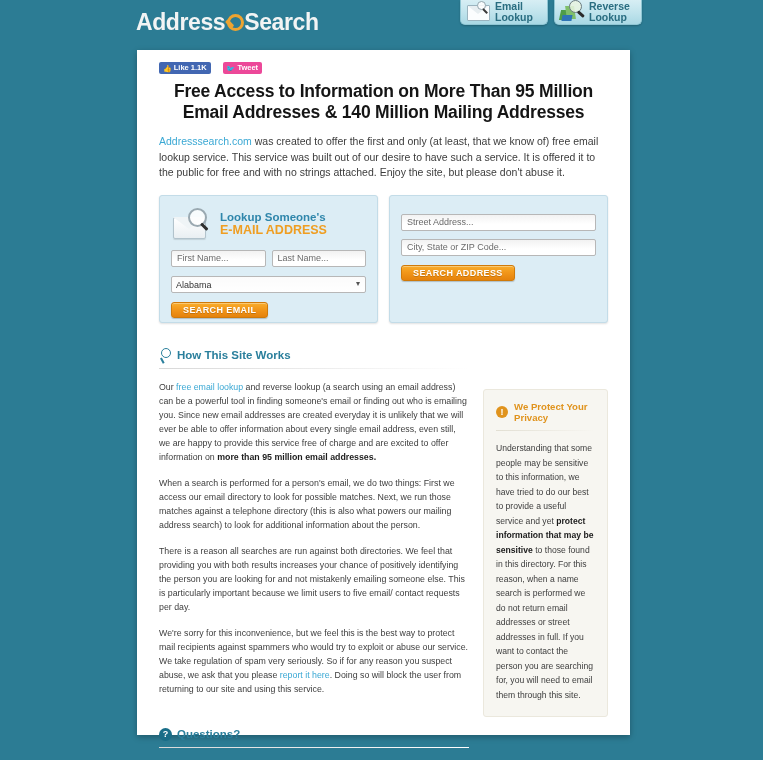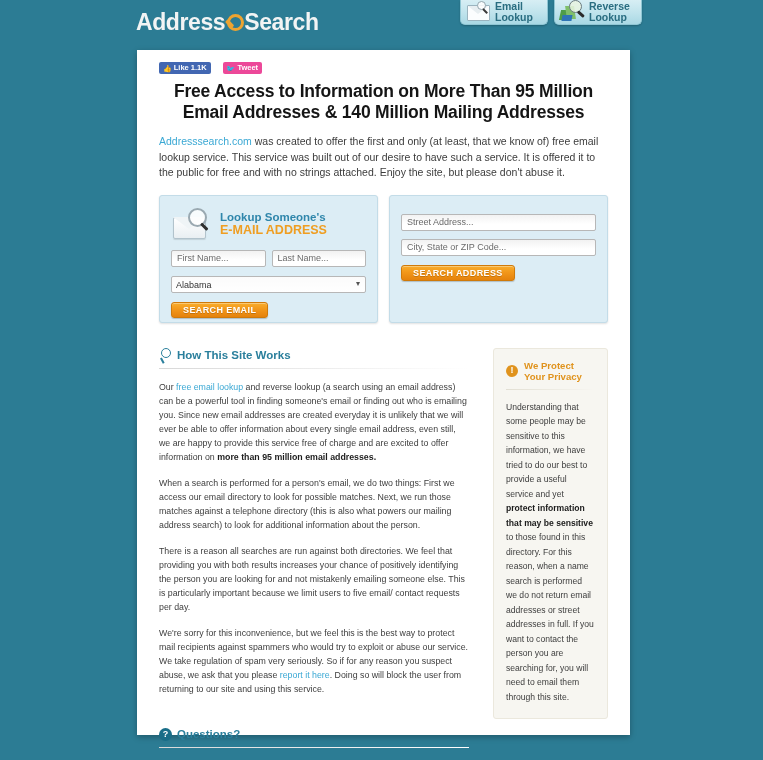--- a/index.html
+++ b/index.html
@@ -332,7 +332,7 @@
   }
 
   
-  .lower { display: flex; gap: 24px; margin-top: 25px; }
+  .lower { display: flex; gap: 14px; margin-top: 25px; align-items: center; }
   .leftcol { width: 310px; flex: 0 0 310px; }
   .rightcol { flex: 1 1 auto; }
 

